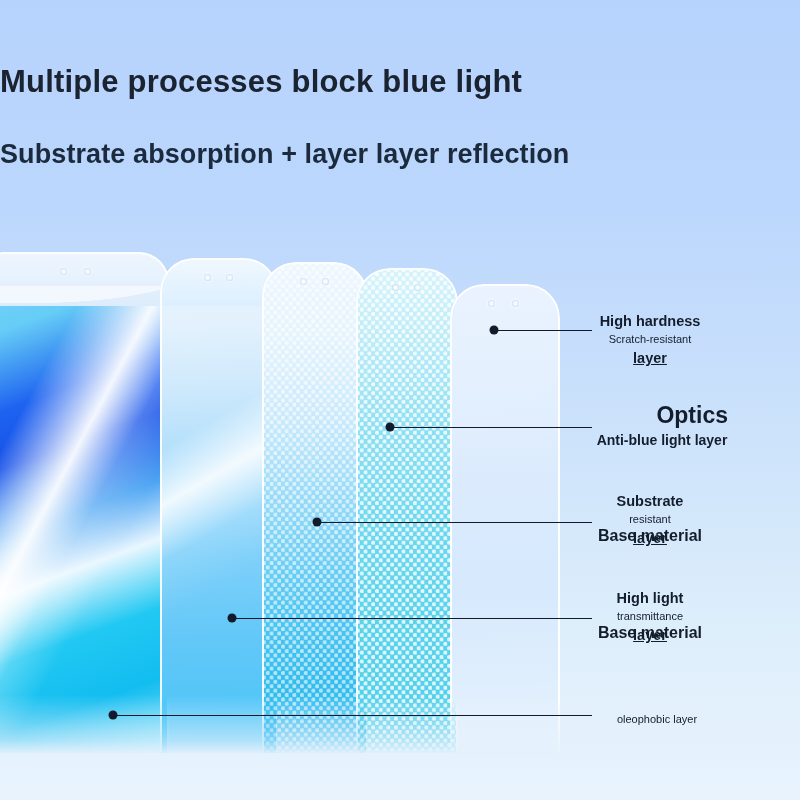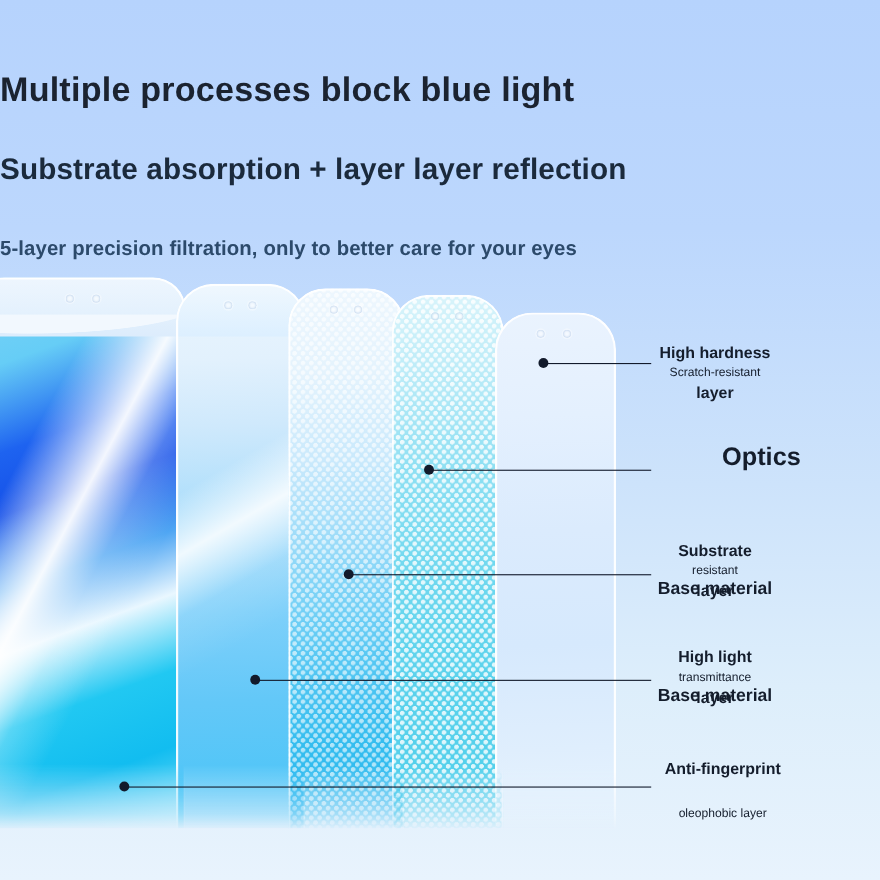--- a/index.html
+++ b/index.html
@@ -158,7 +158,6 @@
 
   <div class="hd" id="title">Multiple processes block blue light</div>
   <div class="hd" id="subtitle">Substrate absorption + layer layer reflection</div>
-  <div class="hd" id="tagline">5-layer precision filtration, only to better care for your eyes</div>
 
   <div id="stack">
 

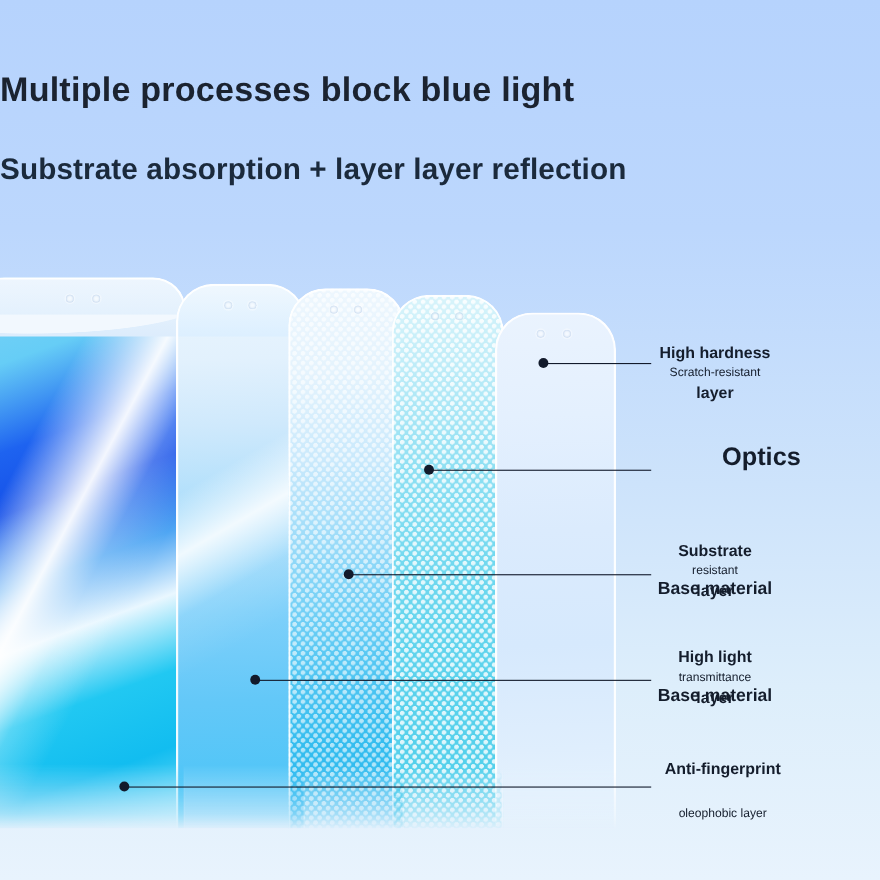--- a/index.html
+++ b/index.html
@@ -142,7 +142,7 @@
   }
   .cal .l1{font-size:14.5px;font-weight:600;line-height:1.45;}
   .cal .l2{font-size:11px;font-weight:400;line-height:1.45;}
-  .cal .l3{font-size:14.5px;font-weight:600;line-height:1.45;}
+  .cal .l3{font-size:14.5px;font-weight:600;line-height:1.45;text-decoration:underline;}
   .cal.big .l1{font-size:23px;font-weight:700;line-height:1.2;text-align:right;}
   .cal.big .l2{font-size:14px;font-weight:600;}
   .stacked{position:relative;}

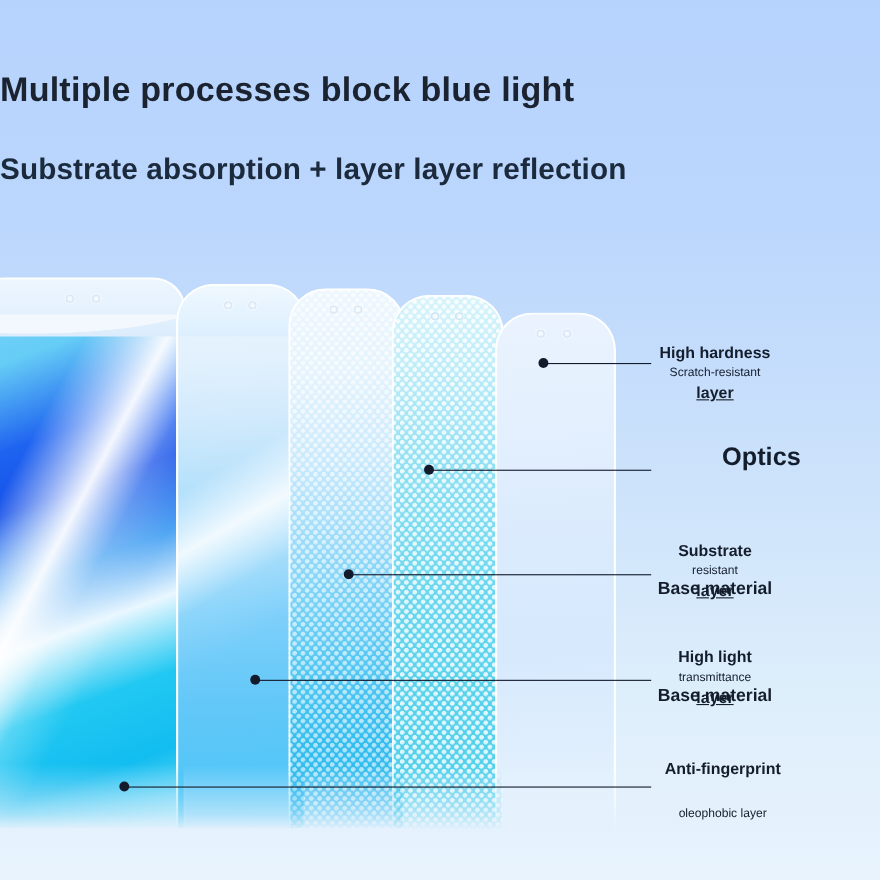--- a/index.html
+++ b/index.html
@@ -223,6 +223,7 @@
     <div class="lead" style="left:390px;top:427px;width:202px;"></div>
     <div class="cal big" style="left:596px;top:402px;width:132px;">
       <span class="l1">Optics</span>
+      <span class="l2">Anti-blue light layer</span>
     </div>
 
     <div class="dot" style="left:317px;top:522px;"></div>

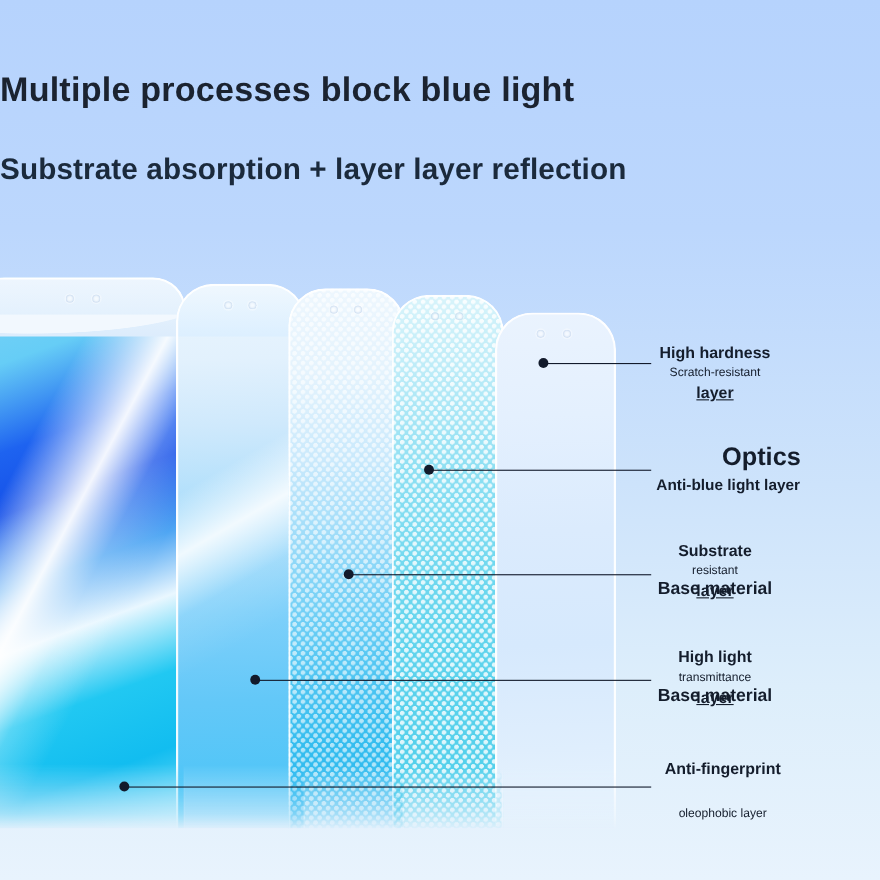--- a/index.html
+++ b/index.html
@@ -251,7 +251,6 @@
     <div class="dot" style="left:113px;top:715px;"></div>
     <div class="lead" style="left:113px;top:715px;width:479px;"></div>
     <div class="cal" style="left:596px;top:690px;width:122px;">
-      <span class="l1">Anti-fingerprint</span>
       <span class="l2" style="margin-top:22px;">oleophobic layer</span>
     </div>
 

